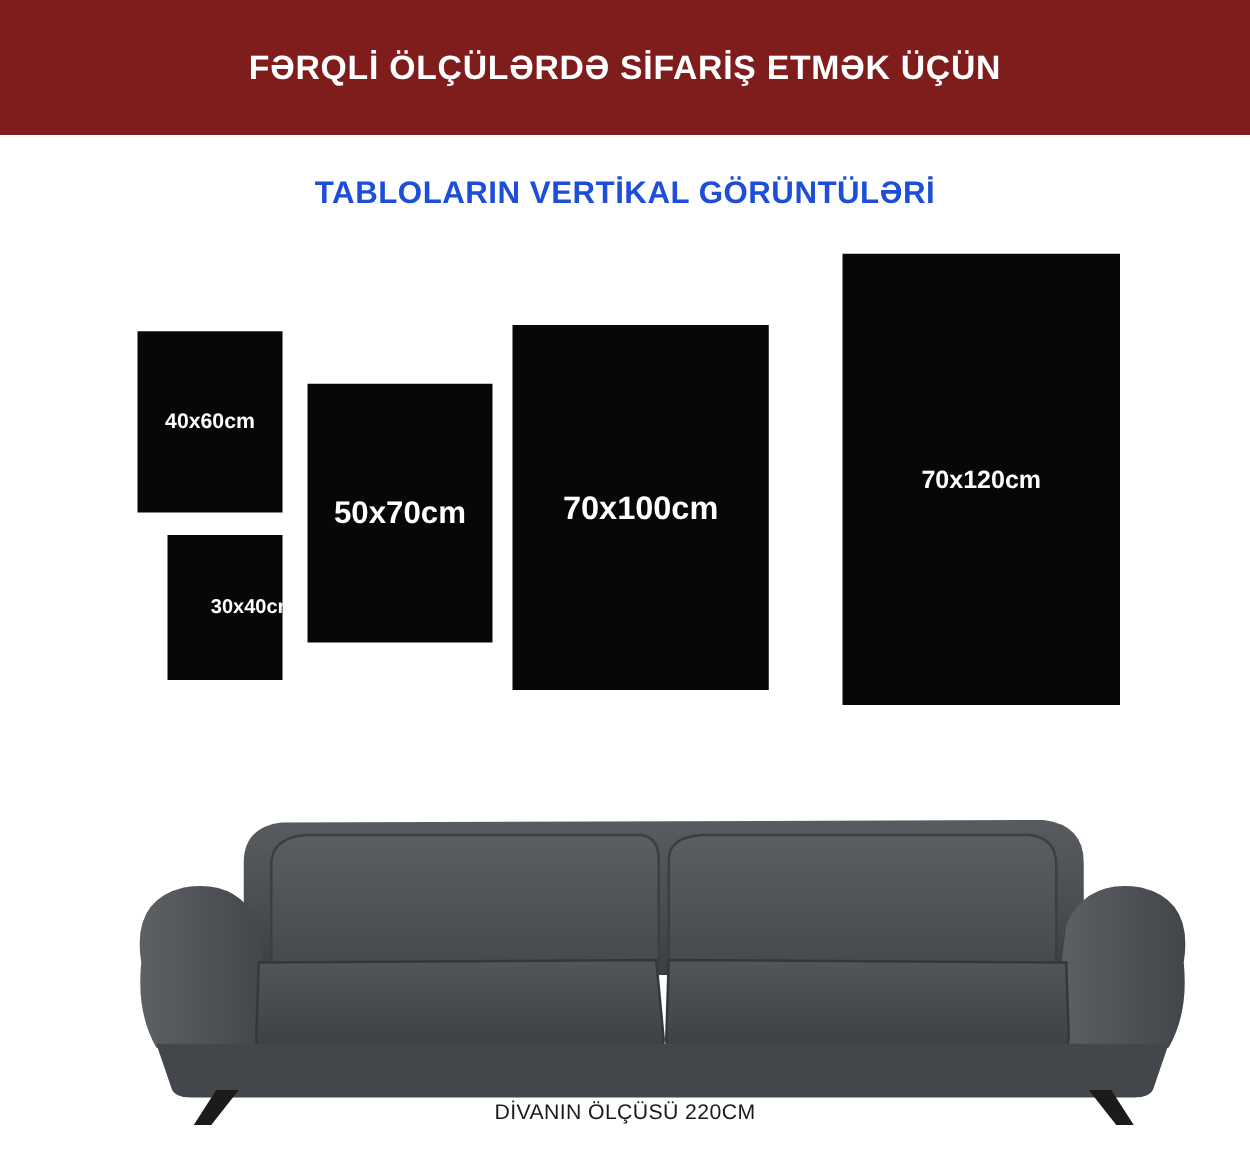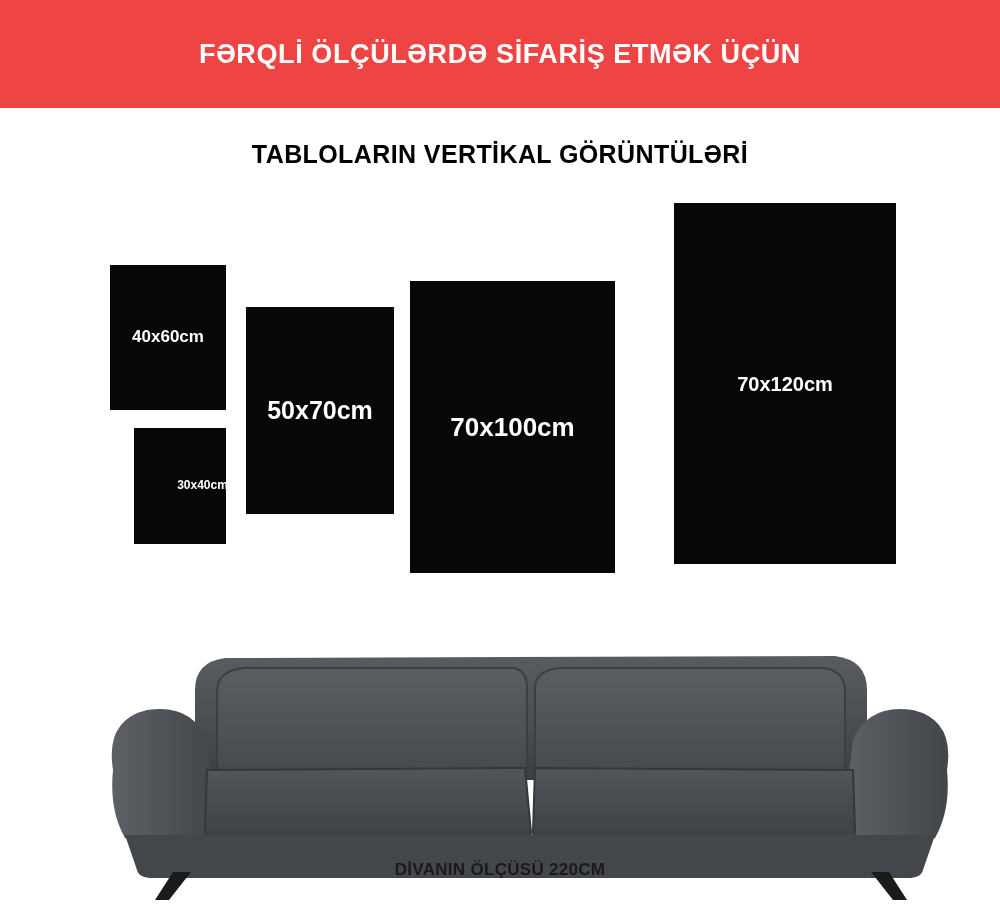--- a/index.html
+++ b/index.html
@@ -22,7 +22,7 @@
     top: 0;
     width: 1000px;
     height: 108px;
-    background: #ef4444;
+    background: #7f1d1d;
     color: #ffffff;
     display: flex;
     flex-direction: column;

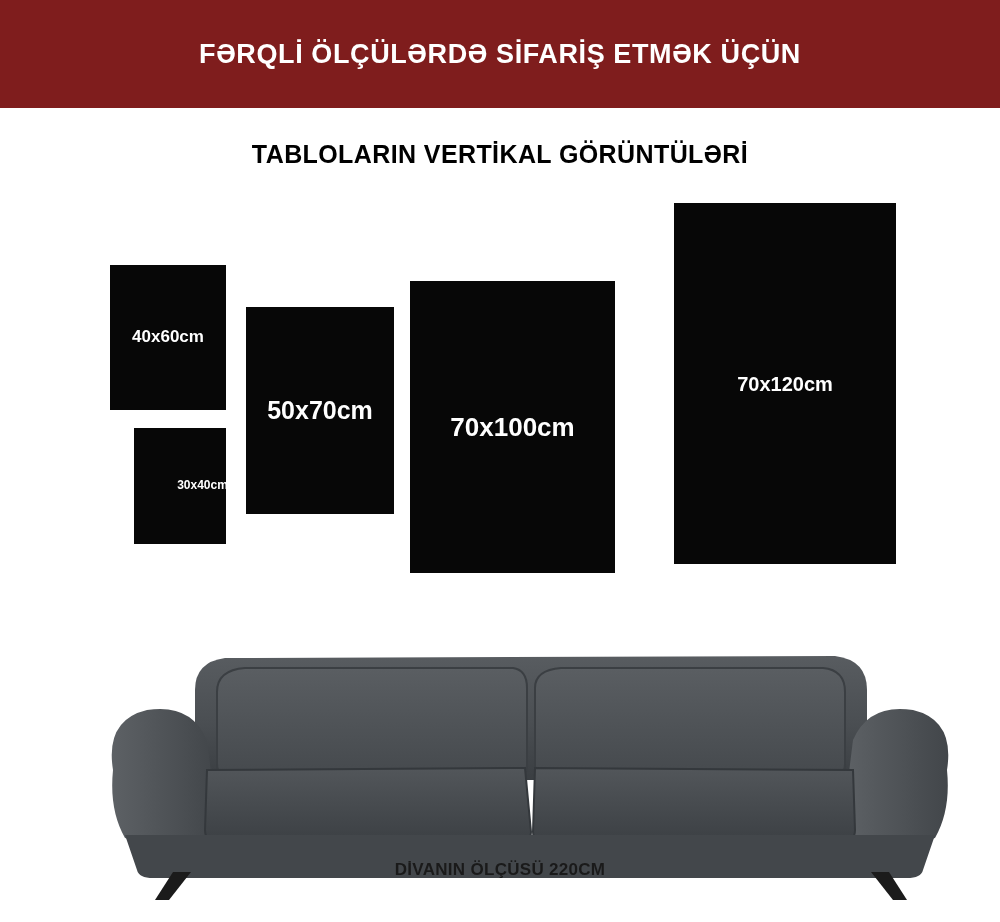--- a/index.html
+++ b/index.html
@@ -47,7 +47,7 @@
     text-align: center;
     font-size: 25px;
     font-weight: bold;
-    color: #000000;
+    color: #1d4ed8;
     letter-spacing: 0.4px;
     text-transform: uppercase;
   }

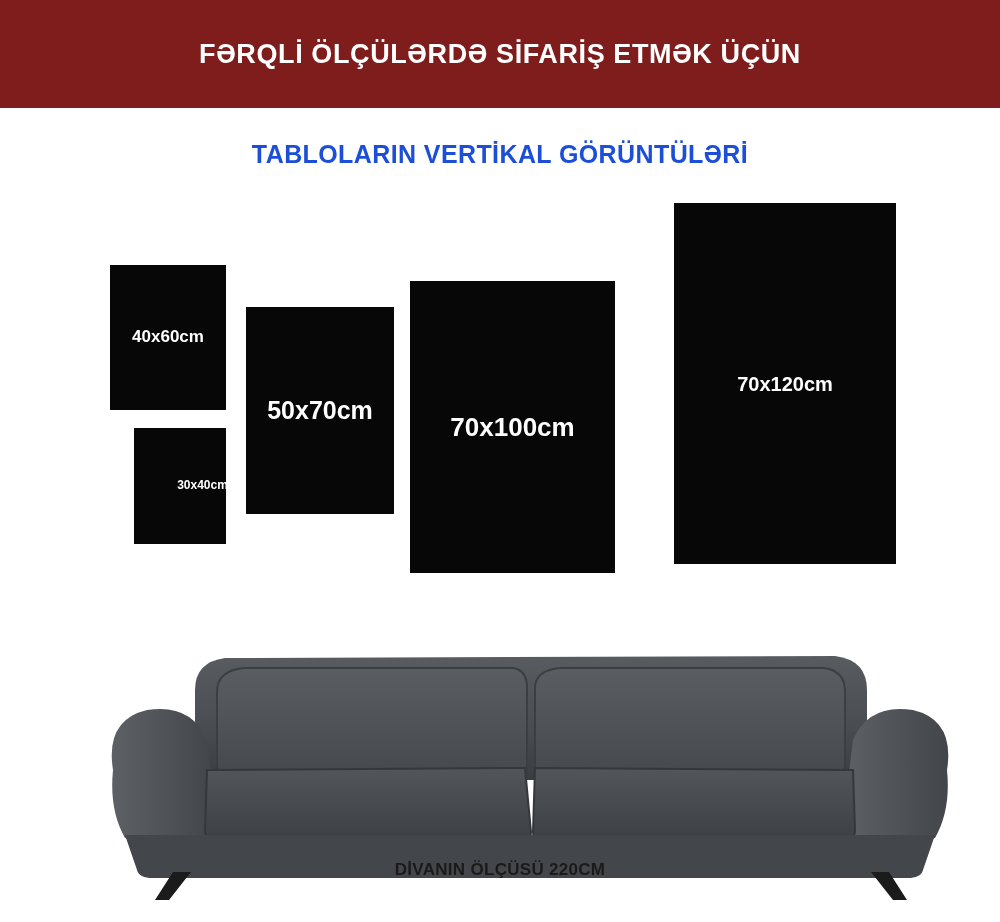--- a/index.html
+++ b/index.html
@@ -86,7 +86,7 @@
   .f-50x70  { left: 246px; top: 307px;  width: 148px; height: 207px; }
   .f-50x70 .frame-label { font-size: 25px; }
 
-  .f-70x100 { left: 410px; top: 281px;  width: 205px; height: 292px; justify-content: center; }
+  .f-70x100 { left: 410px; top: 260px;  width: 205px; height: 292px; justify-content: center; }
   .f-70x100 .frame-label { font-size: 26px; }
 
   .f-70x120 { left: 639px; top: 203px;  width: 222px; height: 361px; margin-left: 35px; }

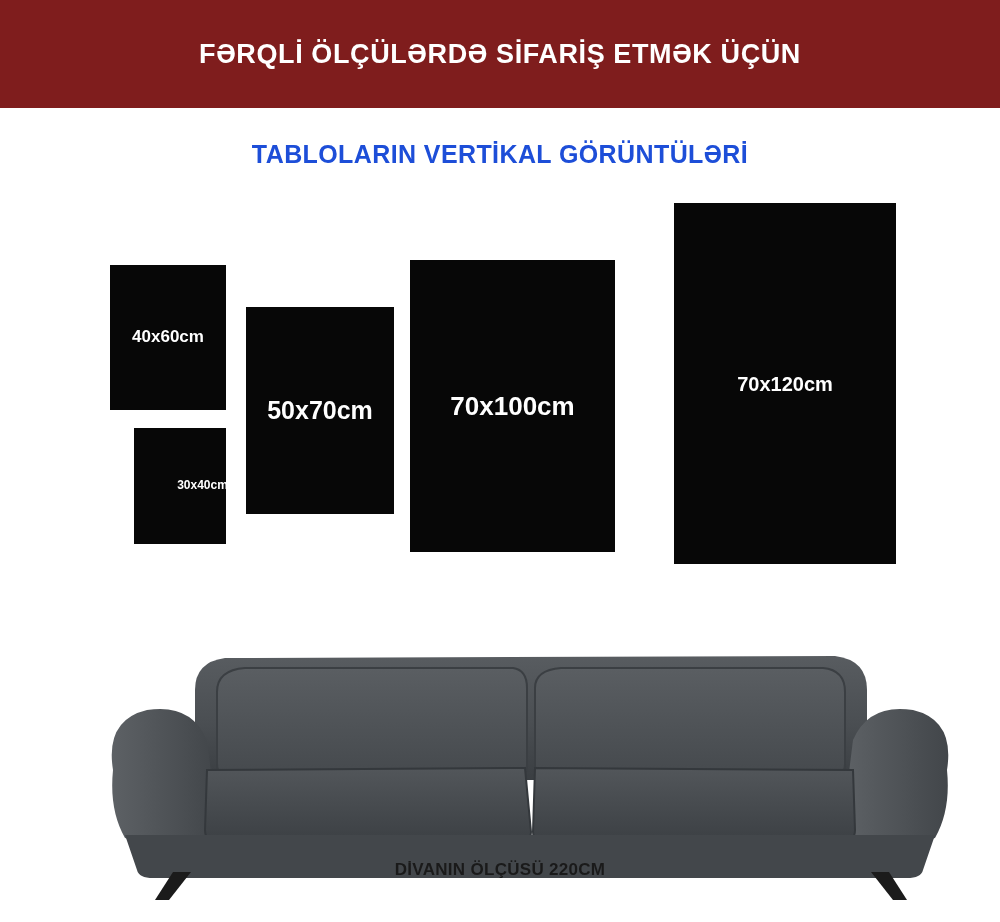--- a/index.html
+++ b/index.html
@@ -81,7 +81,7 @@
   .f-40x60 .frame-label { font-size: 17px; }
 
   .f-30x40  { left: 134px; top: 428px;  width: 92px;  height: 116px; }
-  .f-30x40 .frame-label { font-size: 12px; margin-left: 45px; }
+  .f-30x40 .frame-label { font-size: 16px; margin-left: 45px; }
 
   .f-50x70  { left: 246px; top: 307px;  width: 148px; height: 207px; }
   .f-50x70 .frame-label { font-size: 25px; }

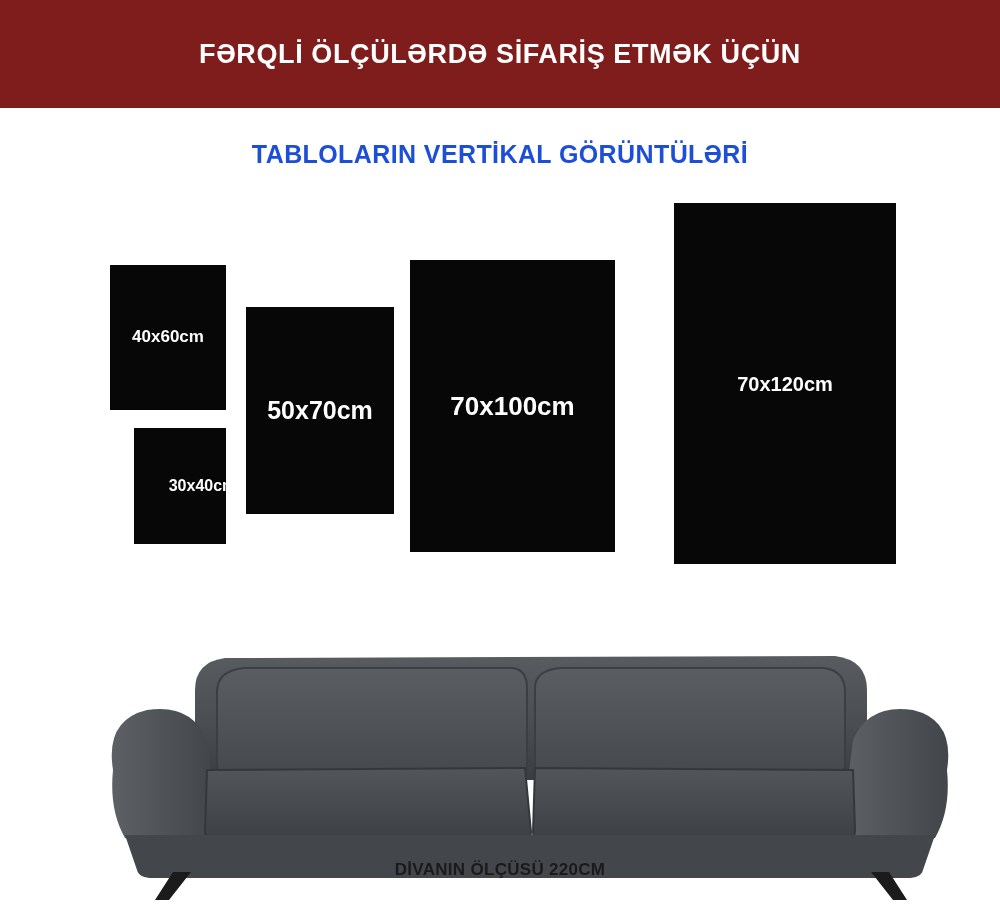--- a/index.html
+++ b/index.html
@@ -106,11 +106,11 @@
   .sofa-caption {
     position: absolute;
     left: 0;
-    top: 860px;
+    top: 880px;
     width: 1000px;
     text-align: center;
     font-size: 17px;
-    font-weight: bold;
+    font-weight: normal;
     color: #1a1a1a;
     letter-spacing: 0.3px;
   }

